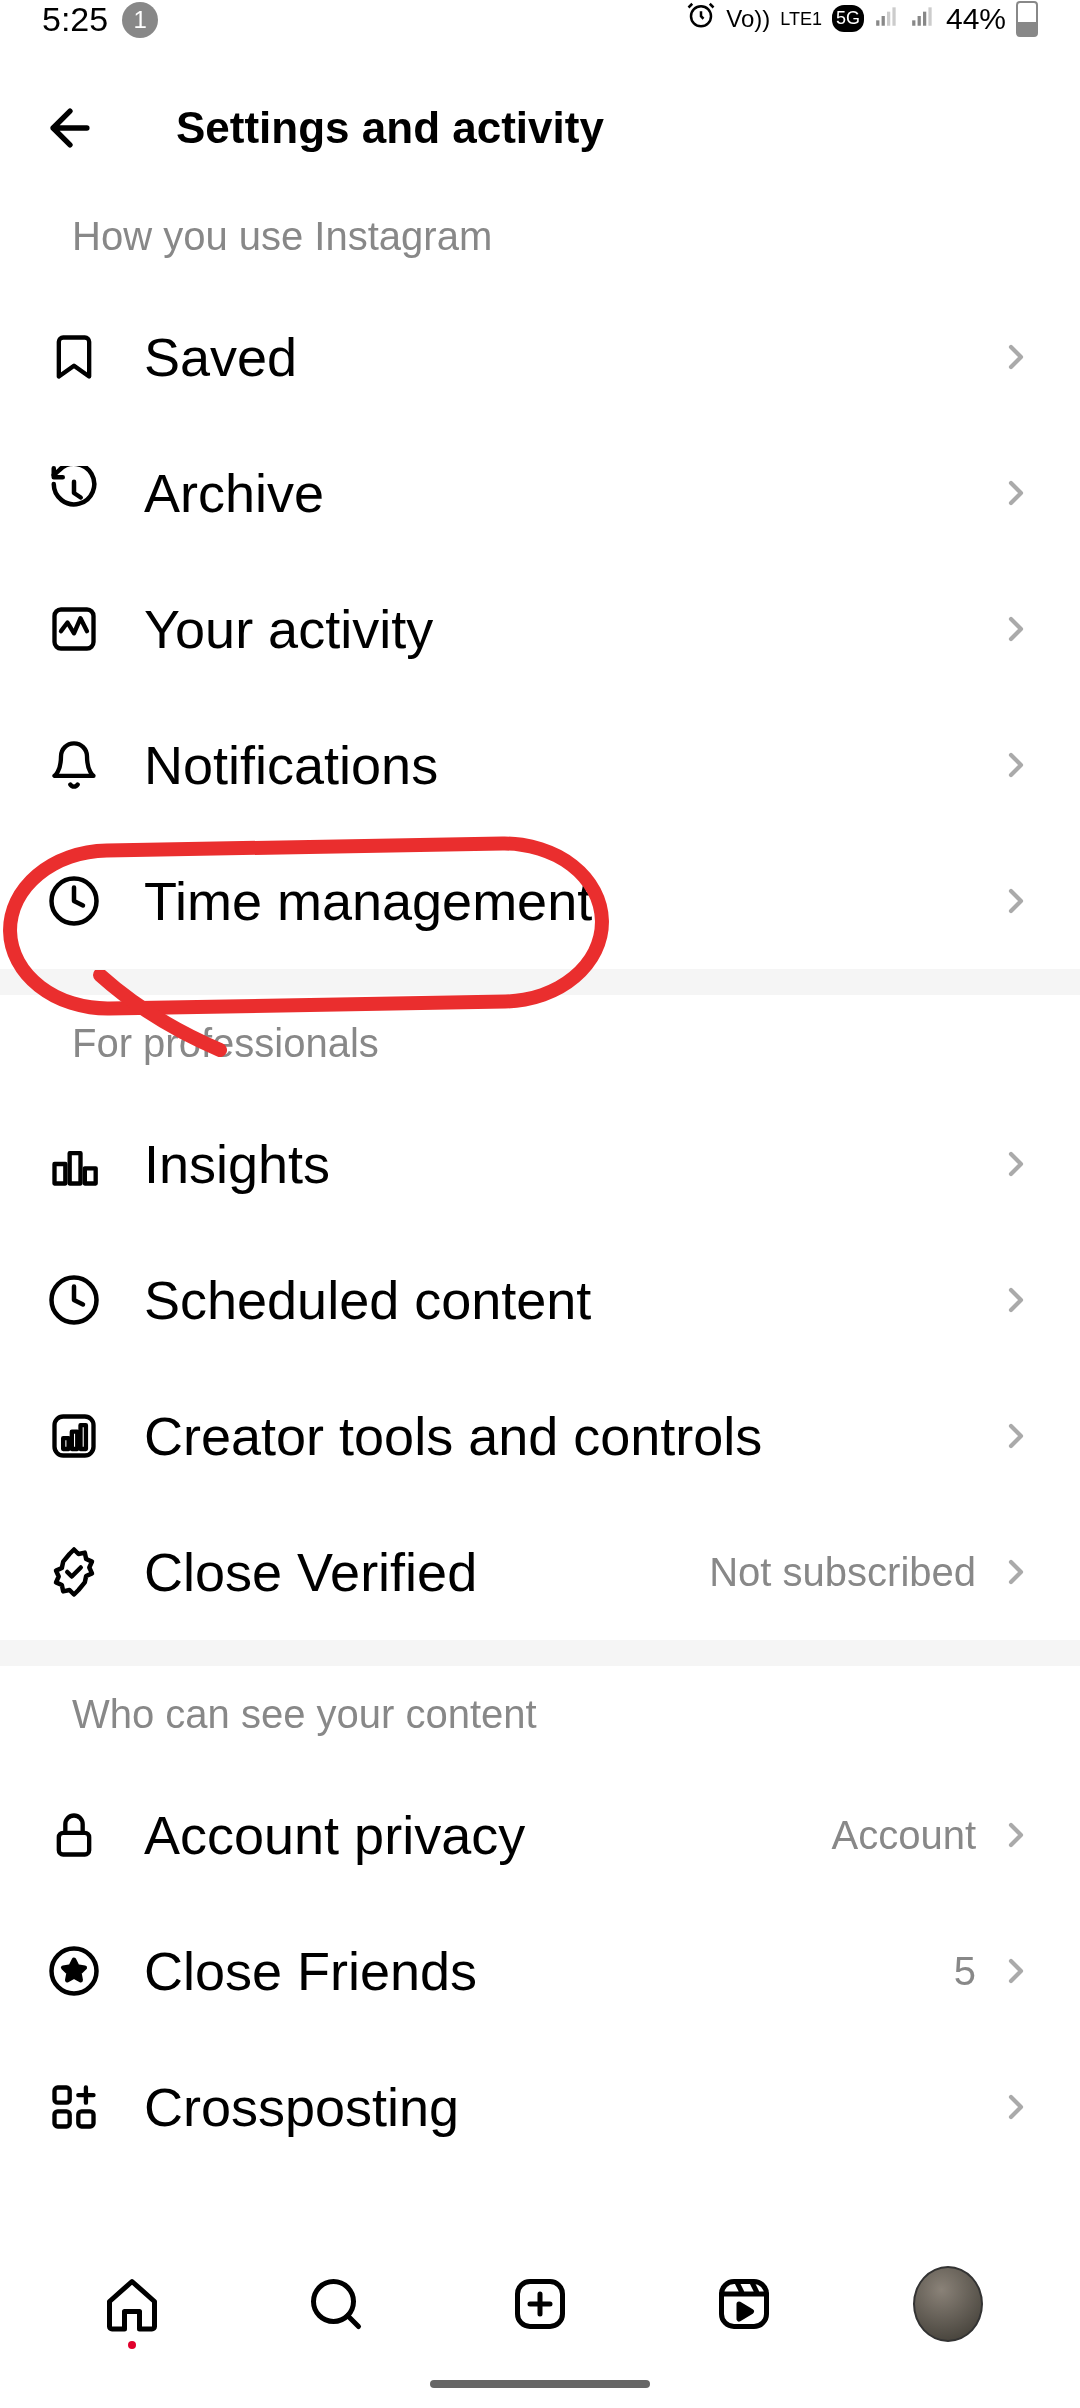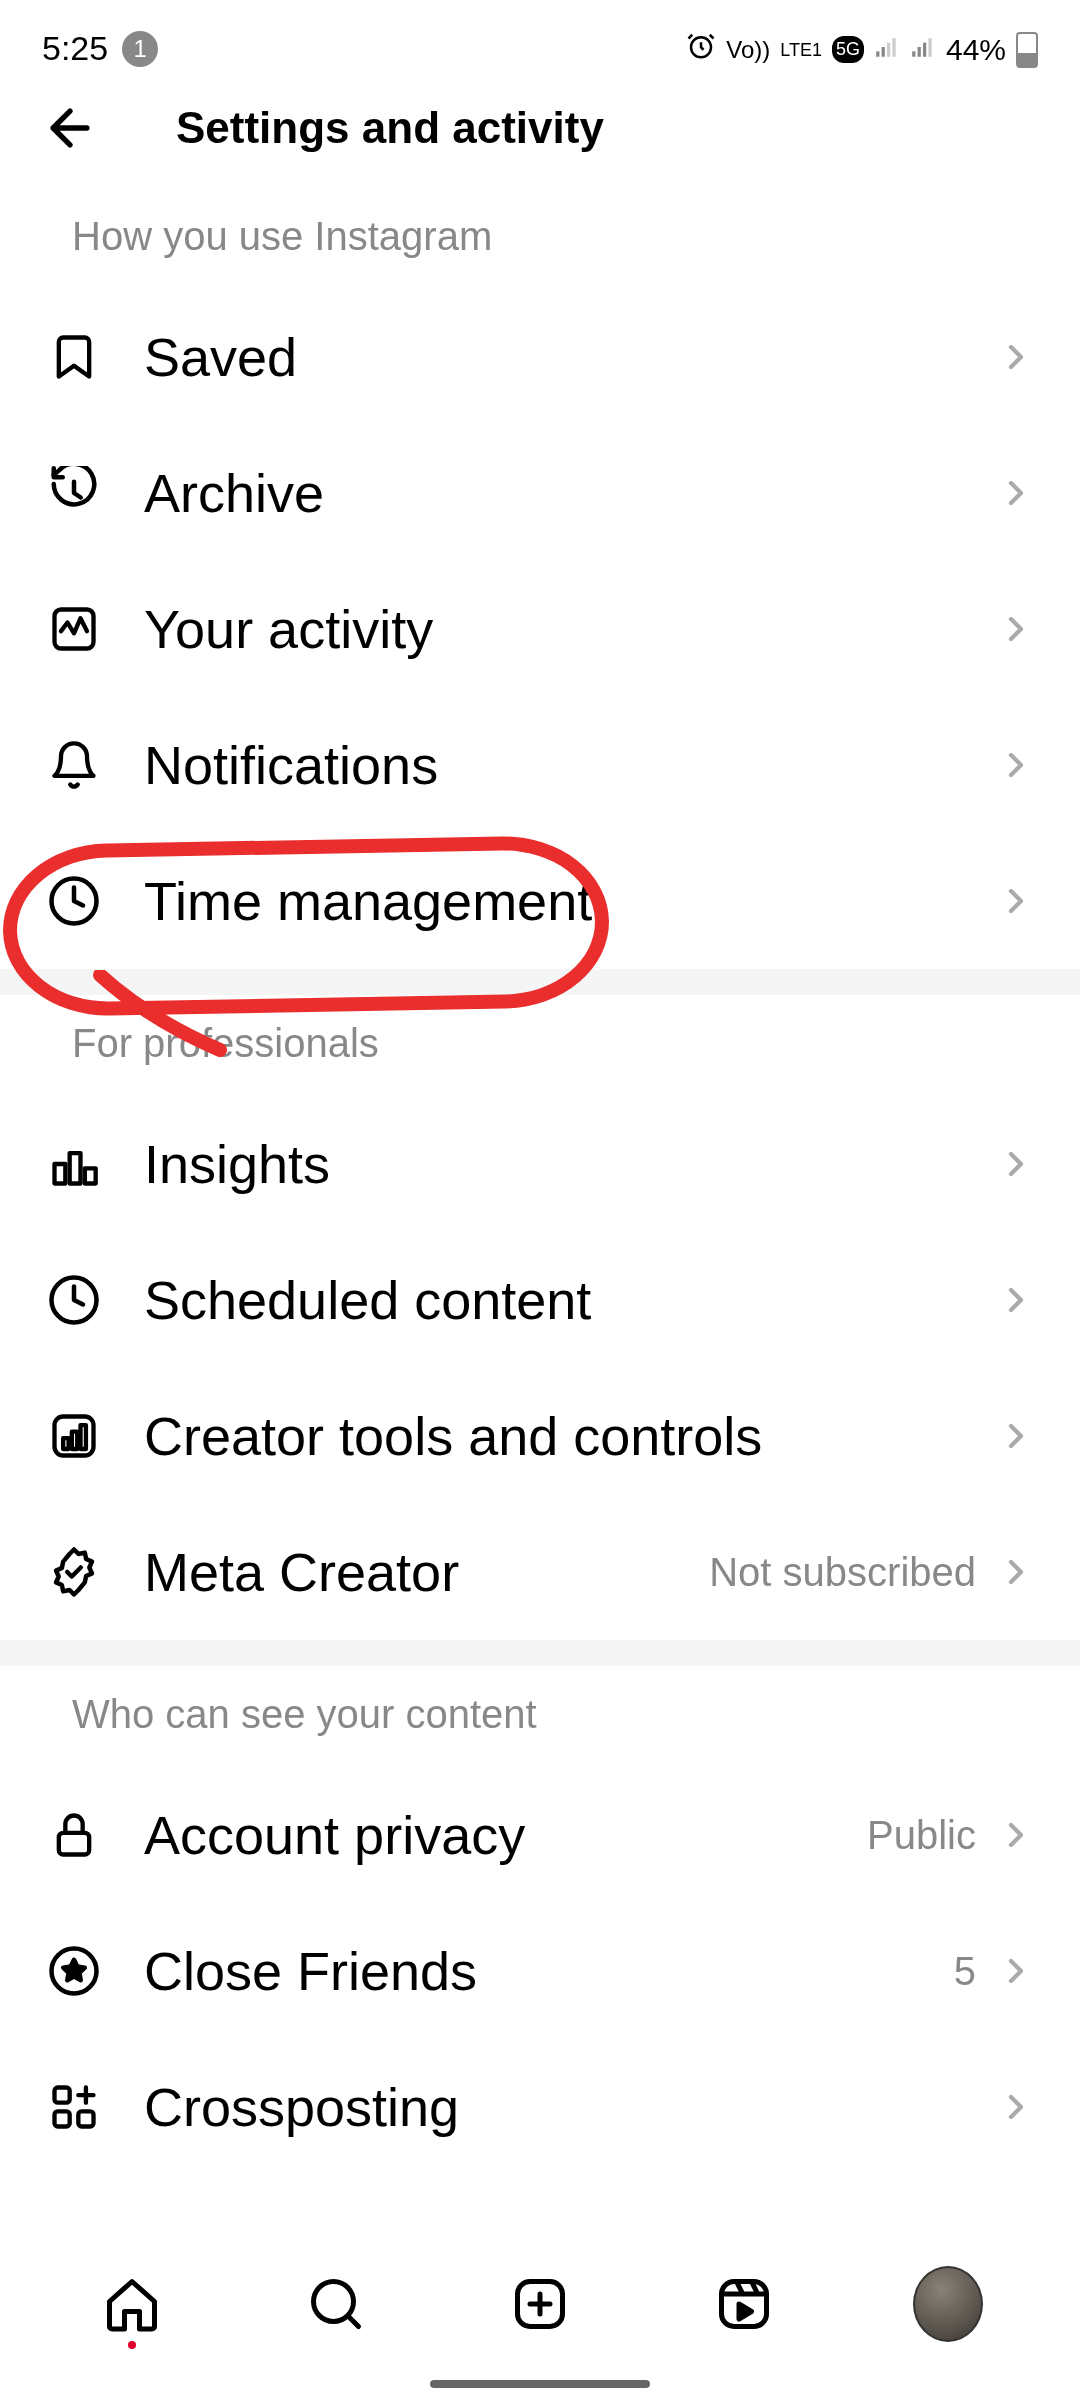--- a/index.html
+++ b/index.html
@@ -15,7 +15,7 @@
       height: 68px;
       display: flex;
       justify-content: space-between;
-      align-items: flex-end;
+      align-items: flex-start;
       padding: 0 42px;
       font-size: 34px;
       color: #000;

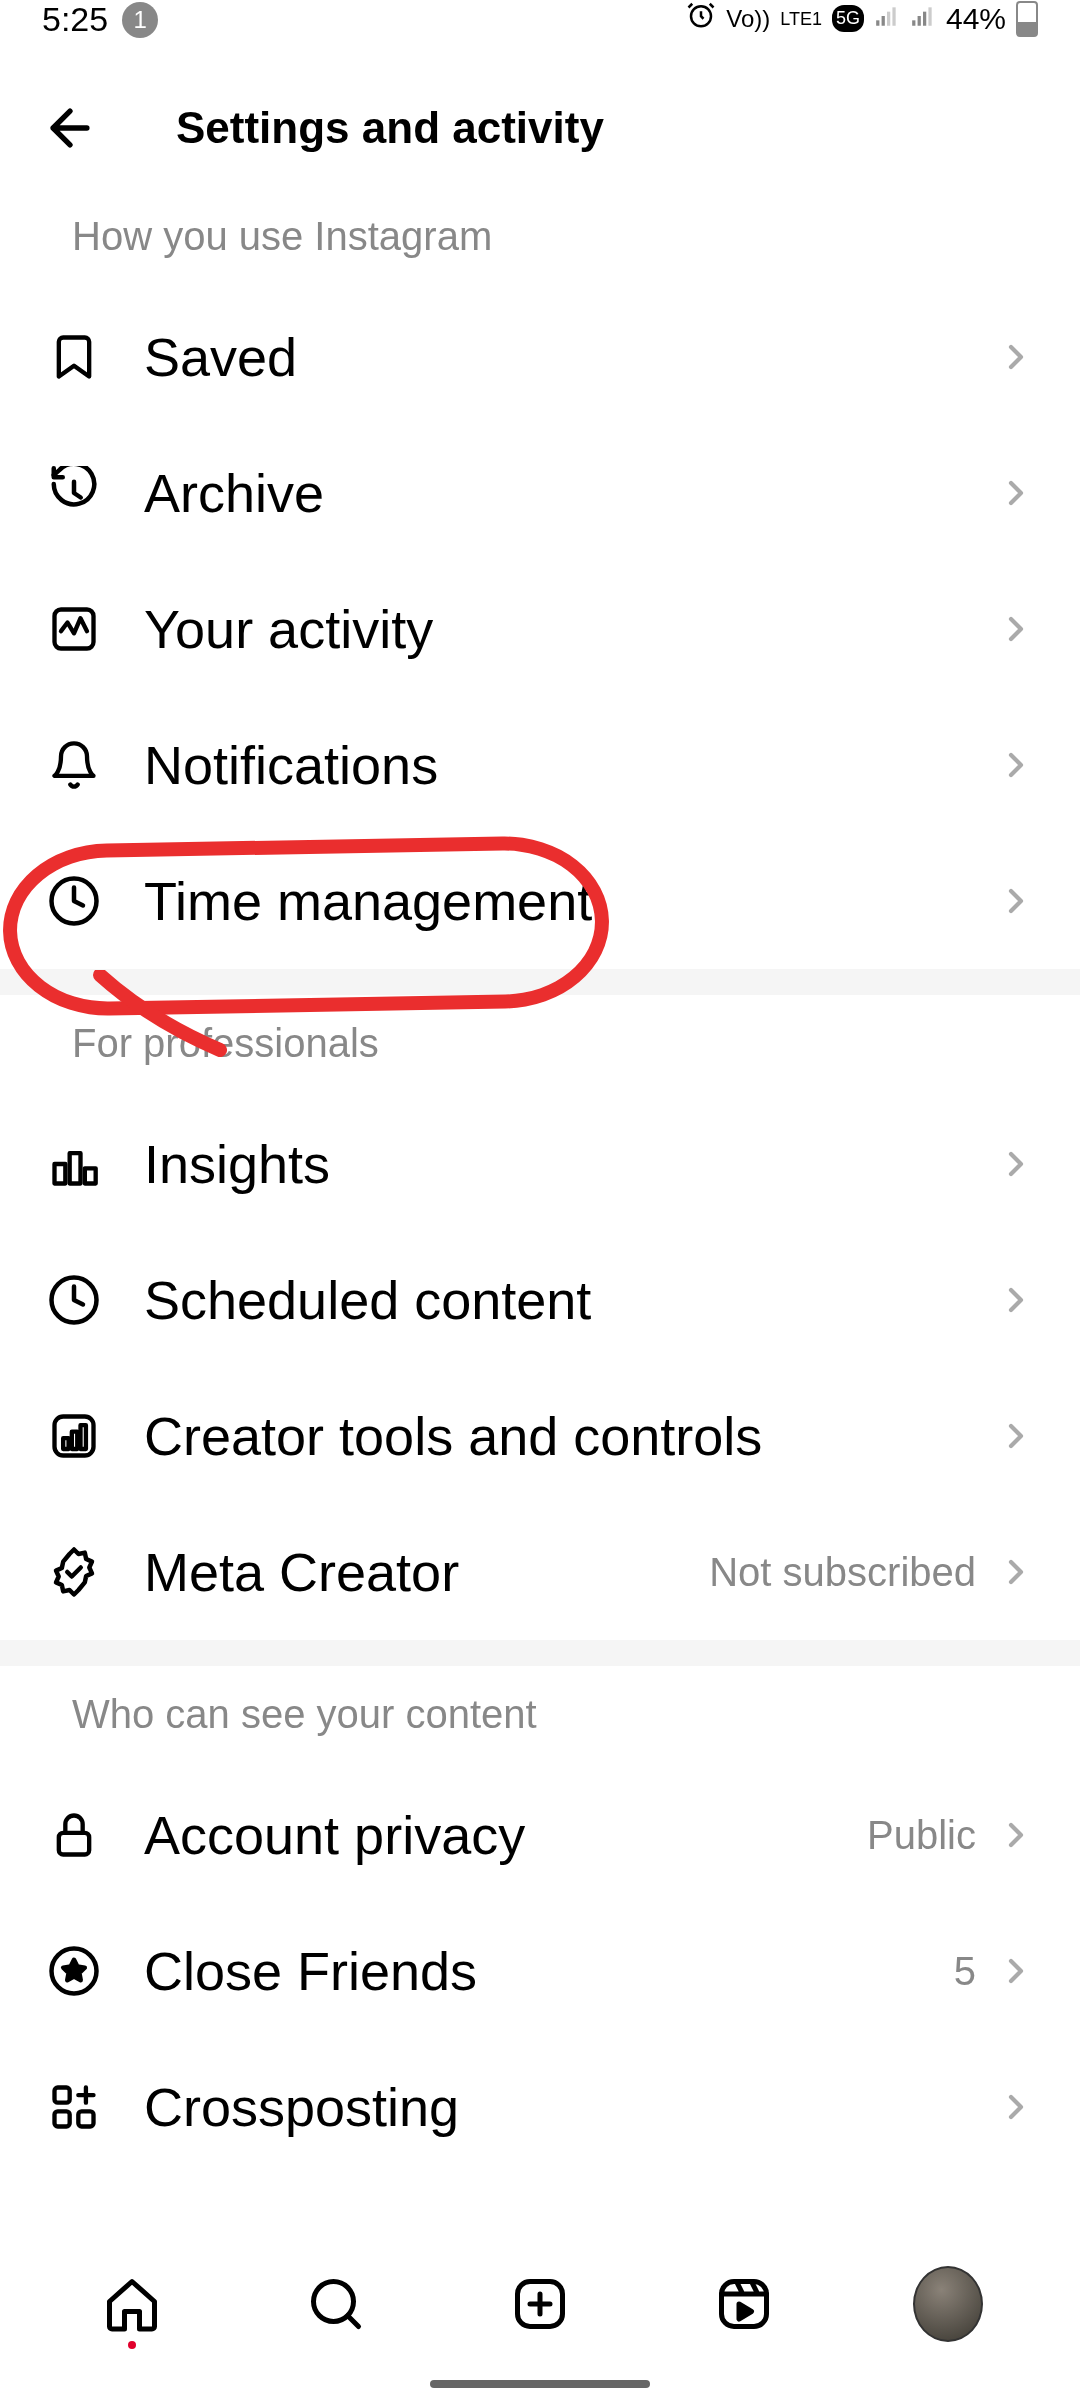--- a/index.html
+++ b/index.html
@@ -291,7 +291,7 @@
         <path d="M9 12l2 2 4-4"></path>
       </svg>
   </div>
-  <div class="row-label">Meta Creator</div>
+  <div class="row-label">Close Verified</div>
   <div class="row-value">Not subscribed</div>
   <svg class="chevron" width="40" height="40" viewBox="0 0 24 24" fill="none" stroke="#aaa" stroke-width="2.5" stroke-linecap="round" stroke-linejoin="round">
       <path d="M9 18l6-6-6-6"></path>

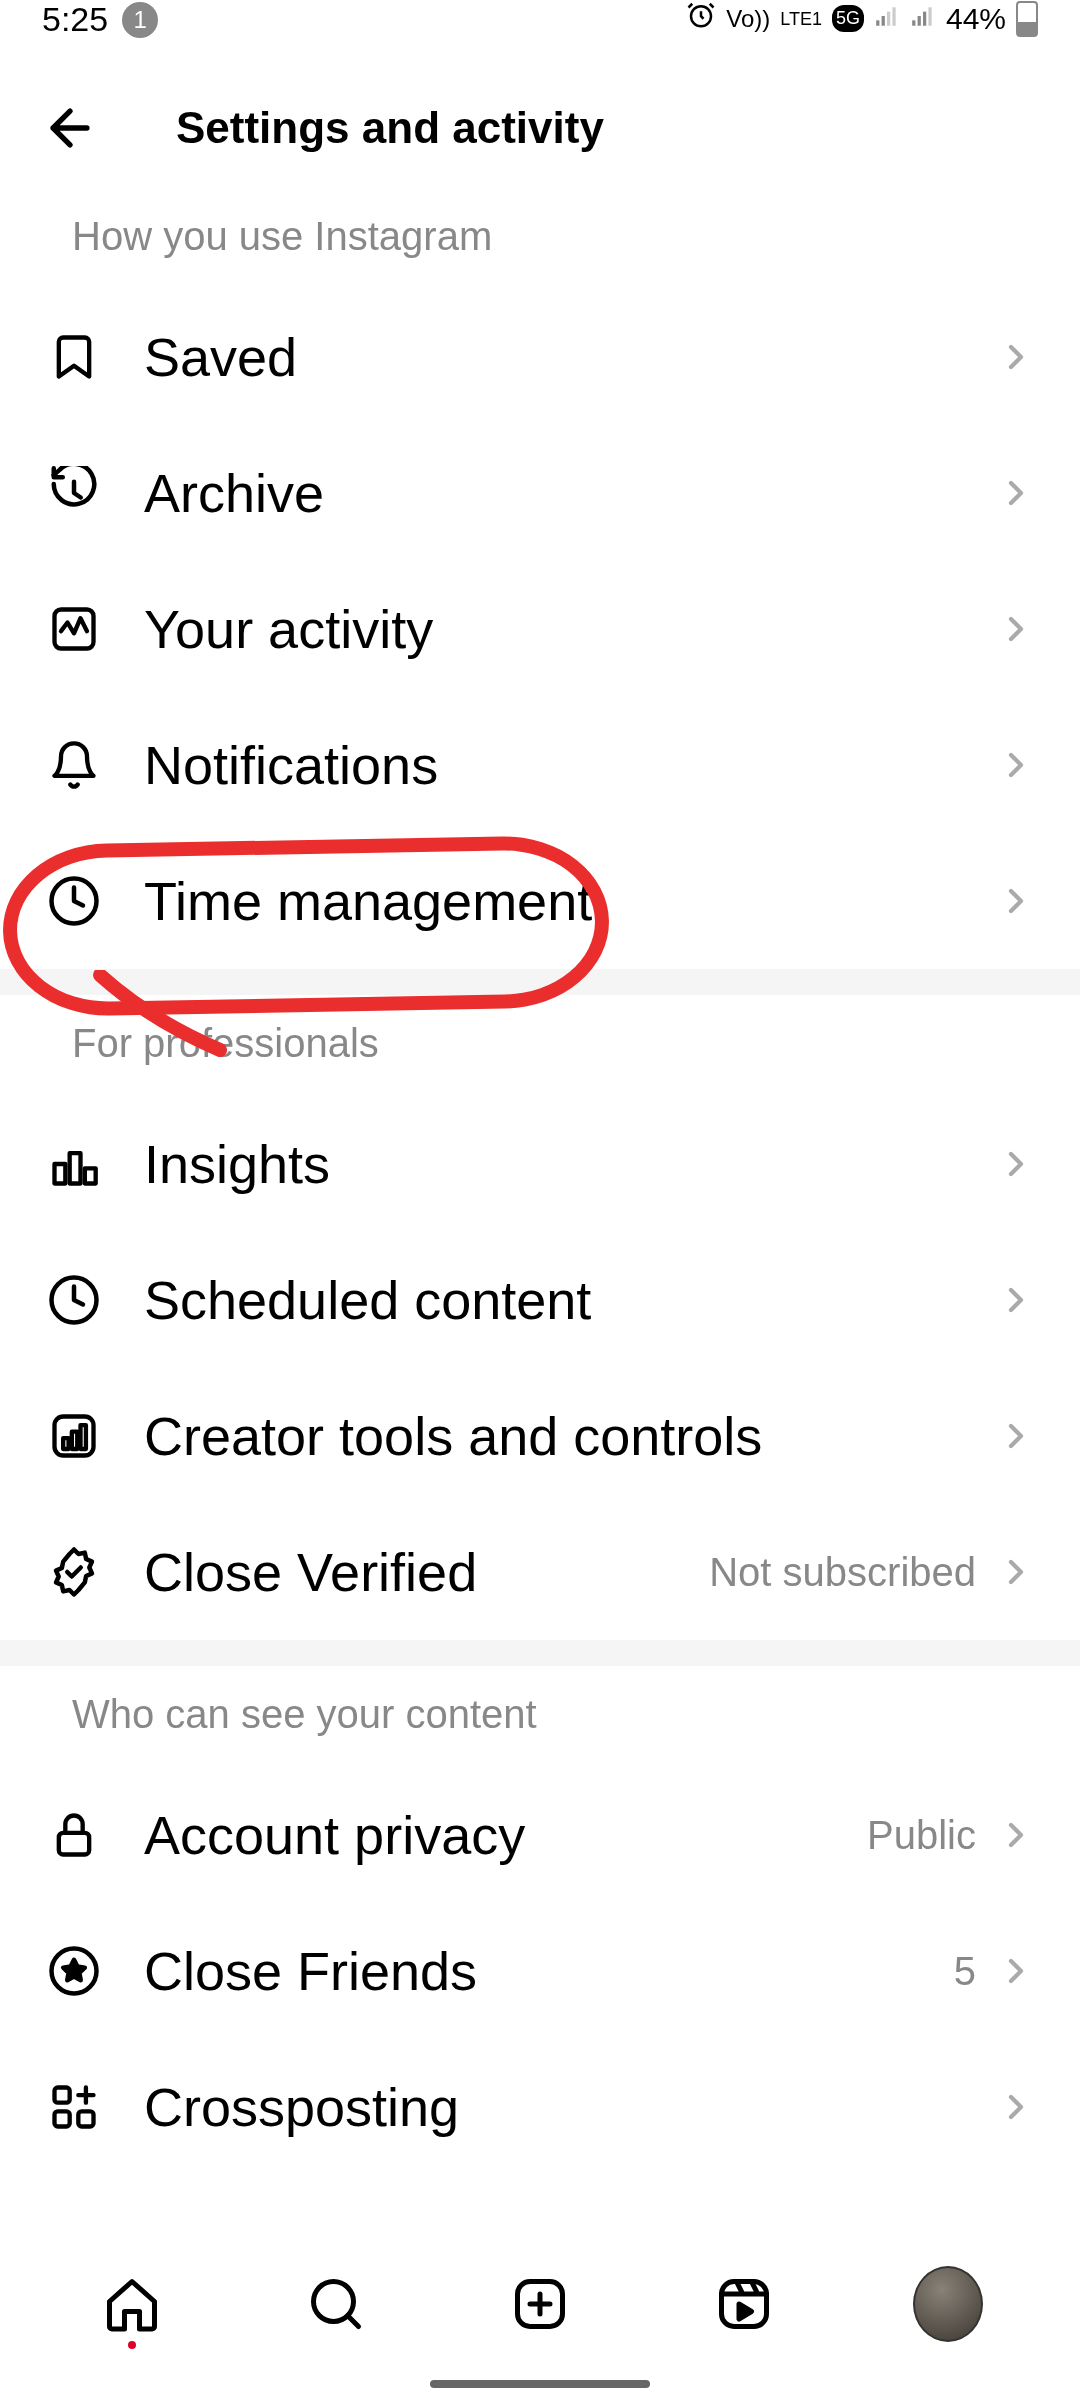--- a/index.html
+++ b/index.html
@@ -310,7 +310,7 @@
       </svg>
   </div>
   <div class="row-label">Account privacy</div>
-  <div class="row-value">Public</div>
+  <div class="row-value">Account</div>
   <svg class="chevron" width="40" height="40" viewBox="0 0 24 24" fill="none" stroke="#aaa" stroke-width="2.5" stroke-linecap="round" stroke-linejoin="round">
       <path d="M9 18l6-6-6-6"></path>
     </svg>

